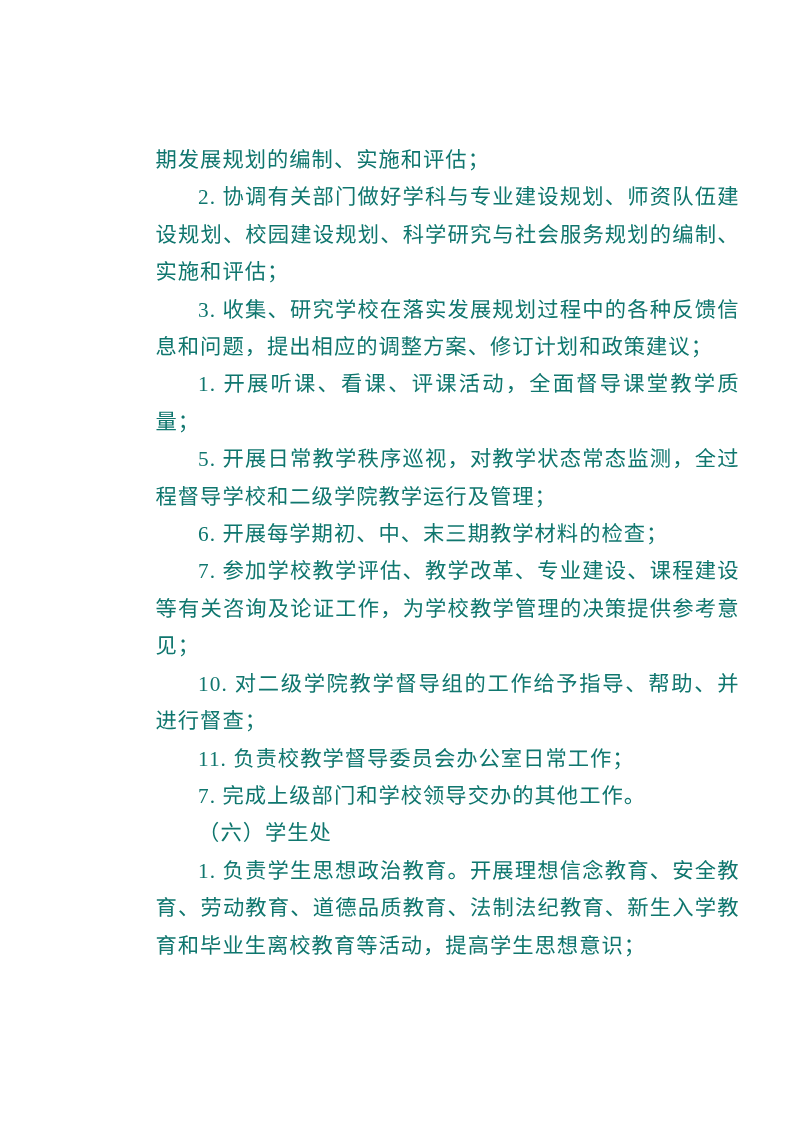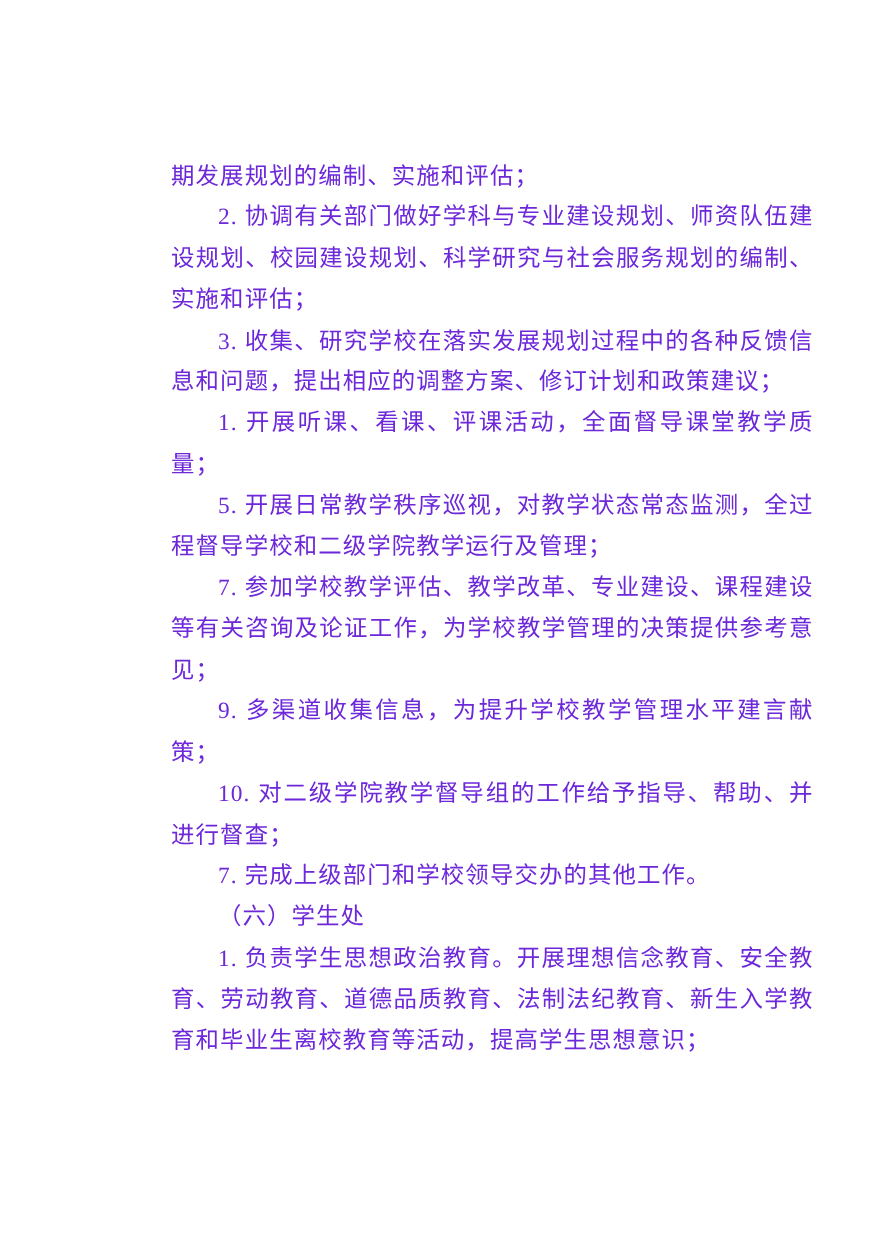--- a/index.html
+++ b/index.html
@@ -17,7 +17,7 @@
     padding: 142px 104px 0 105px;
     overflow: hidden;
     font-family: "Liberation Serif", "DejaVu Serif", serif;
-    color: #6d28d9;
+    color: #0f766e;
   }
   .doc-body {
     width: 584px;

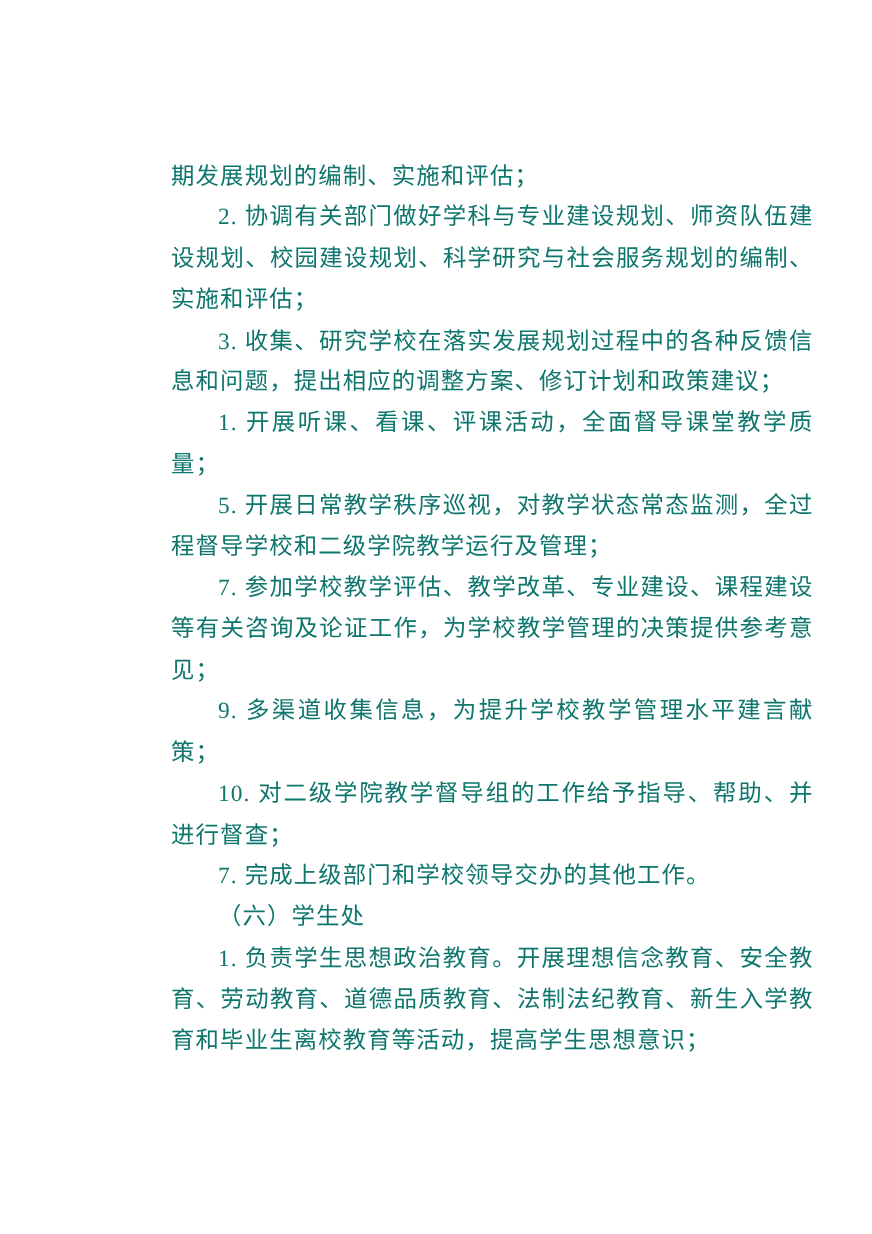--- a/index.html
+++ b/index.html
@@ -53,6 +53,7 @@
     <p class="item">3. 收集、研究学校在落实发展规划过程中的各种反馈信息和问题，提出相应的调整方案、修订计划和政策建议；</p>
     <p class="item">1. 开展听课、看课、评课活动，全面督导课堂教学质量；</p>
     <p class="item">5. 开展日常教学秩序巡视，对教学状态常态监测，全过程督导学校和二级学院教学运行及管理；</p>
+    <p class="item">6. 开展每学期初、中、末三期教学材料的检查；</p>
     <p class="item">7. 参加学校教学评估、教学改革、专业建设、课程建设等有关咨询及论证工作，为学校教学管理的决策提供参考意见；</p>
     <p class="item">9. 多渠道收集信息，为提升学校教学管理水平建言献策；</p>
     <p class="item">10. 对二级学院教学督导组的工作给予指导、帮助、并进行督查；</p>

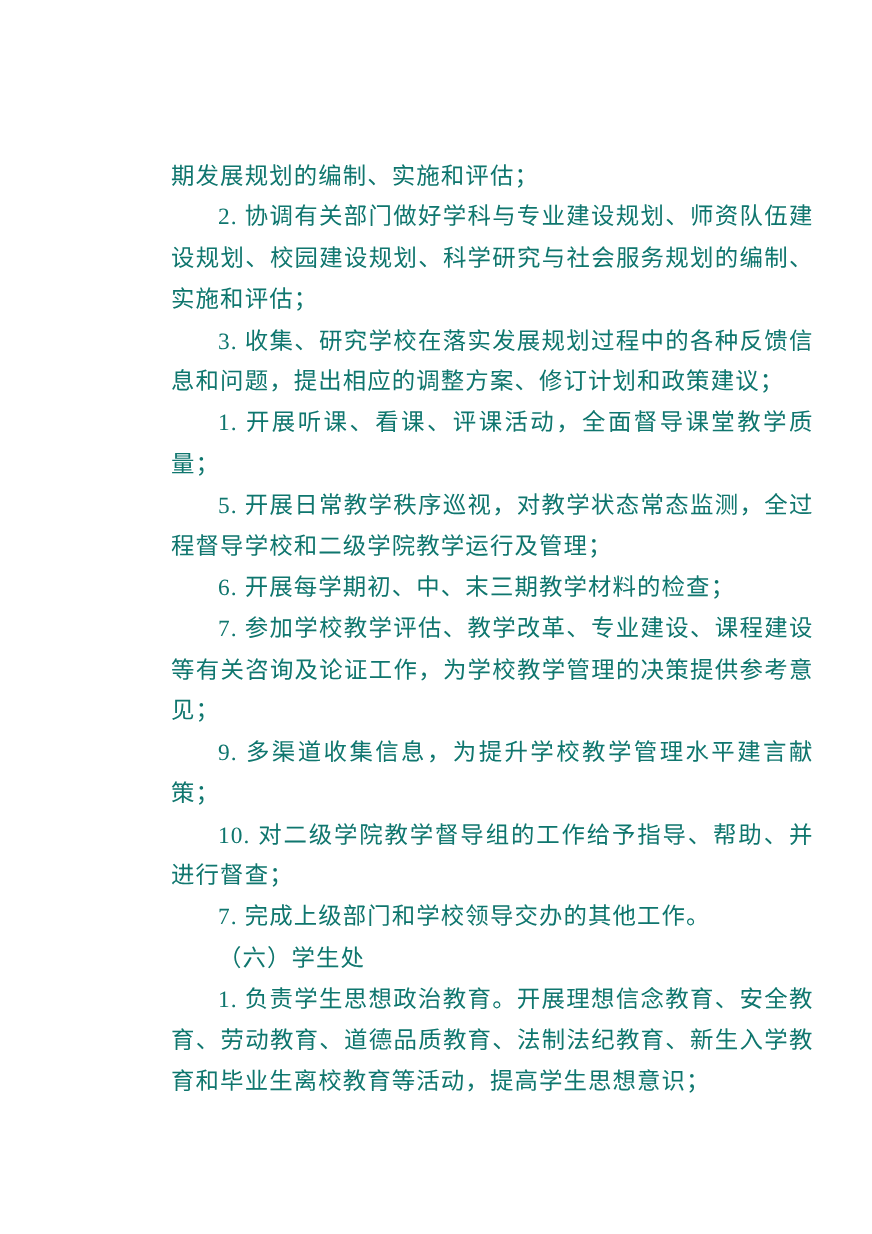--- a/index.html
+++ b/index.html
@@ -55,7 +55,6 @@
     <p class="item">5. 开展日常教学秩序巡视，对教学状态常态监测，全过程督导学校和二级学院教学运行及管理；</p>
     <p class="item">6. 开展每学期初、中、末三期教学材料的检查；</p>
     <p class="item">7. 参加学校教学评估、教学改革、专业建设、课程建设等有关咨询及论证工作，为学校教学管理的决策提供参考意见；</p>
-    <p class="item">9. 多渠道收集信息，为提升学校教学管理水平建言献策；</p>
     <p class="item">10. 对二级学院教学督导组的工作给予指导、帮助、并进行督查；</p>
     <p class="item">7. 完成上级部门和学校领导交办的其他工作。</p>
     <p class="heading">（六）学生处</p>

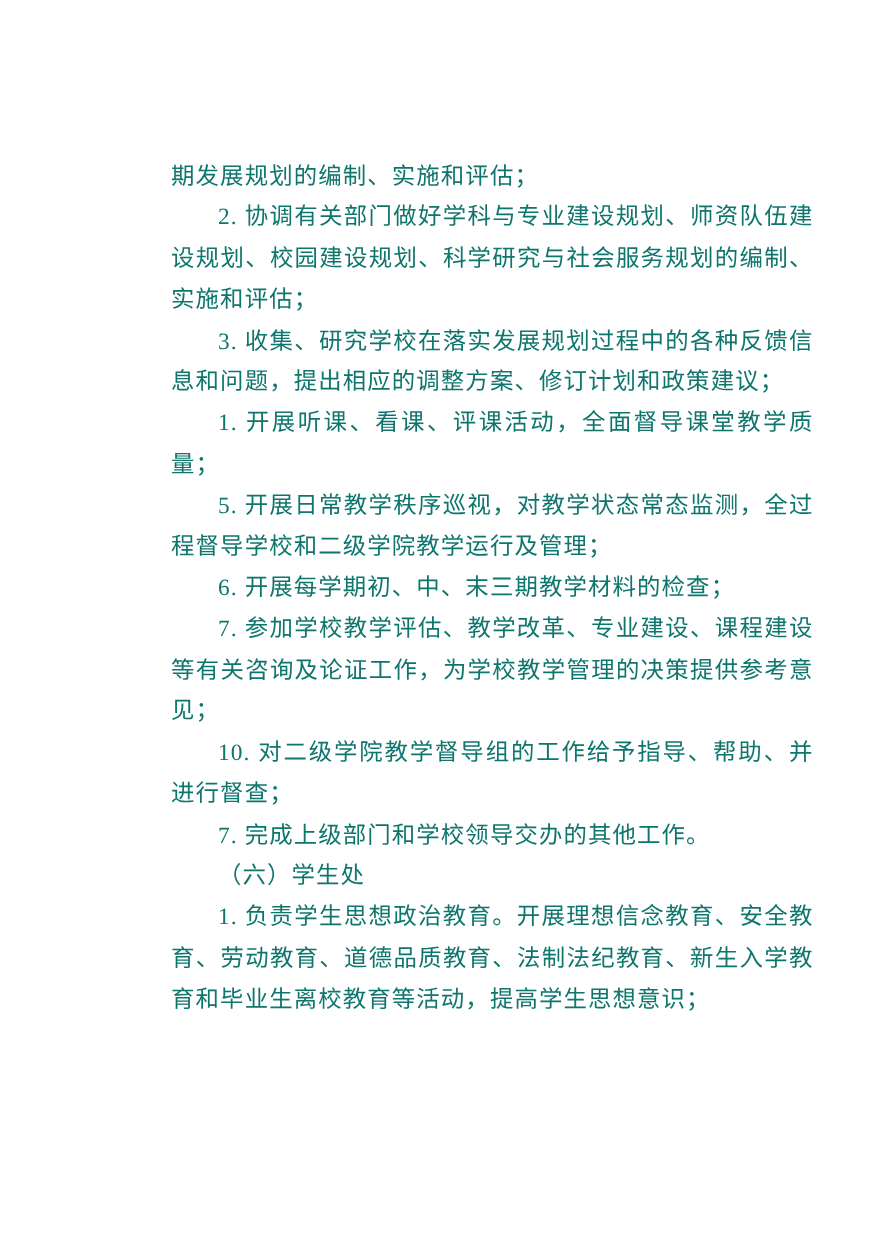--- a/index.html
+++ b/index.html
@@ -56,6 +56,7 @@
     <p class="item">6. 开展每学期初、中、末三期教学材料的检查；</p>
     <p class="item">7. 参加学校教学评估、教学改革、专业建设、课程建设等有关咨询及论证工作，为学校教学管理的决策提供参考意见；</p>
     <p class="item">10. 对二级学院教学督导组的工作给予指导、帮助、并进行督查；</p>
+    <p class="item">11. 负责校教学督导委员会办公室日常工作；</p>
     <p class="item">7. 完成上级部门和学校领导交办的其他工作。</p>
     <p class="heading">（六）学生处</p>
     <p class="item">1. 负责学生思想政治教育。开展理想信念教育、安全教育、劳动教育、道德品质教育、法制法纪教育、新生入学教育和毕业生离校教育等活动，提高学生思想意识；</p>

